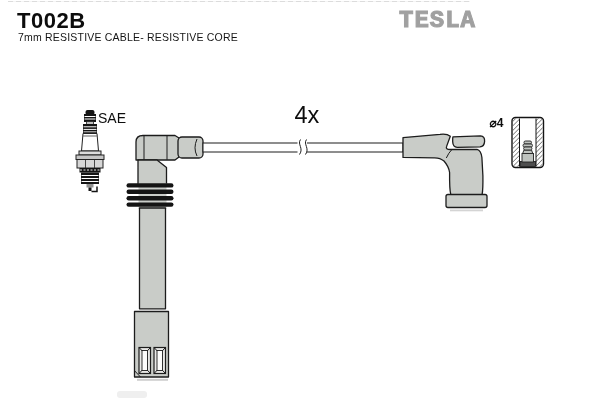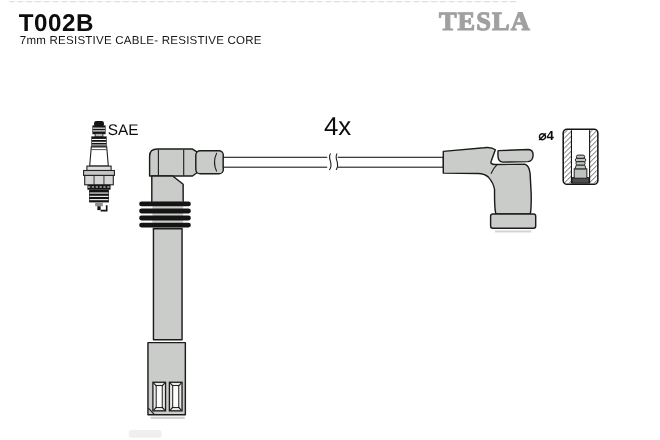--- a/index.html
+++ b/index.html
@@ -11,7 +11,7 @@
     background:repeating-linear-gradient(90deg,#dcdcdc 0 5px,#f4f4f4 5px 8px);}
   .part-number{position:absolute;left:17px;top:8px;font-weight:bold;font-size:22px;color:#0d0d0d;letter-spacing:0.5px;}
   .subtitle{position:absolute;left:18px;top:31px;font-size:10.5px;color:#151515;letter-spacing:0.2px;}
-  .brand{position:absolute;left:399px;top:7px;font-family:Liberation Serif, serif;font-weight:bold;
+  .brand{position:absolute;left:399px;top:7px;font-family:Liberation Mono, monospace;font-weight:bold;
     font-size:24px;color:var(--logo-gray);letter-spacing:1px;-webkit-text-stroke:1px var(--logo-gray);}
   svg .boot{fill:var(--boot-gray);stroke:var(--outline);stroke-width:1.3;stroke-linejoin:round;}
   svg .thin{stroke:var(--outline);stroke-width:1;fill:none;}

